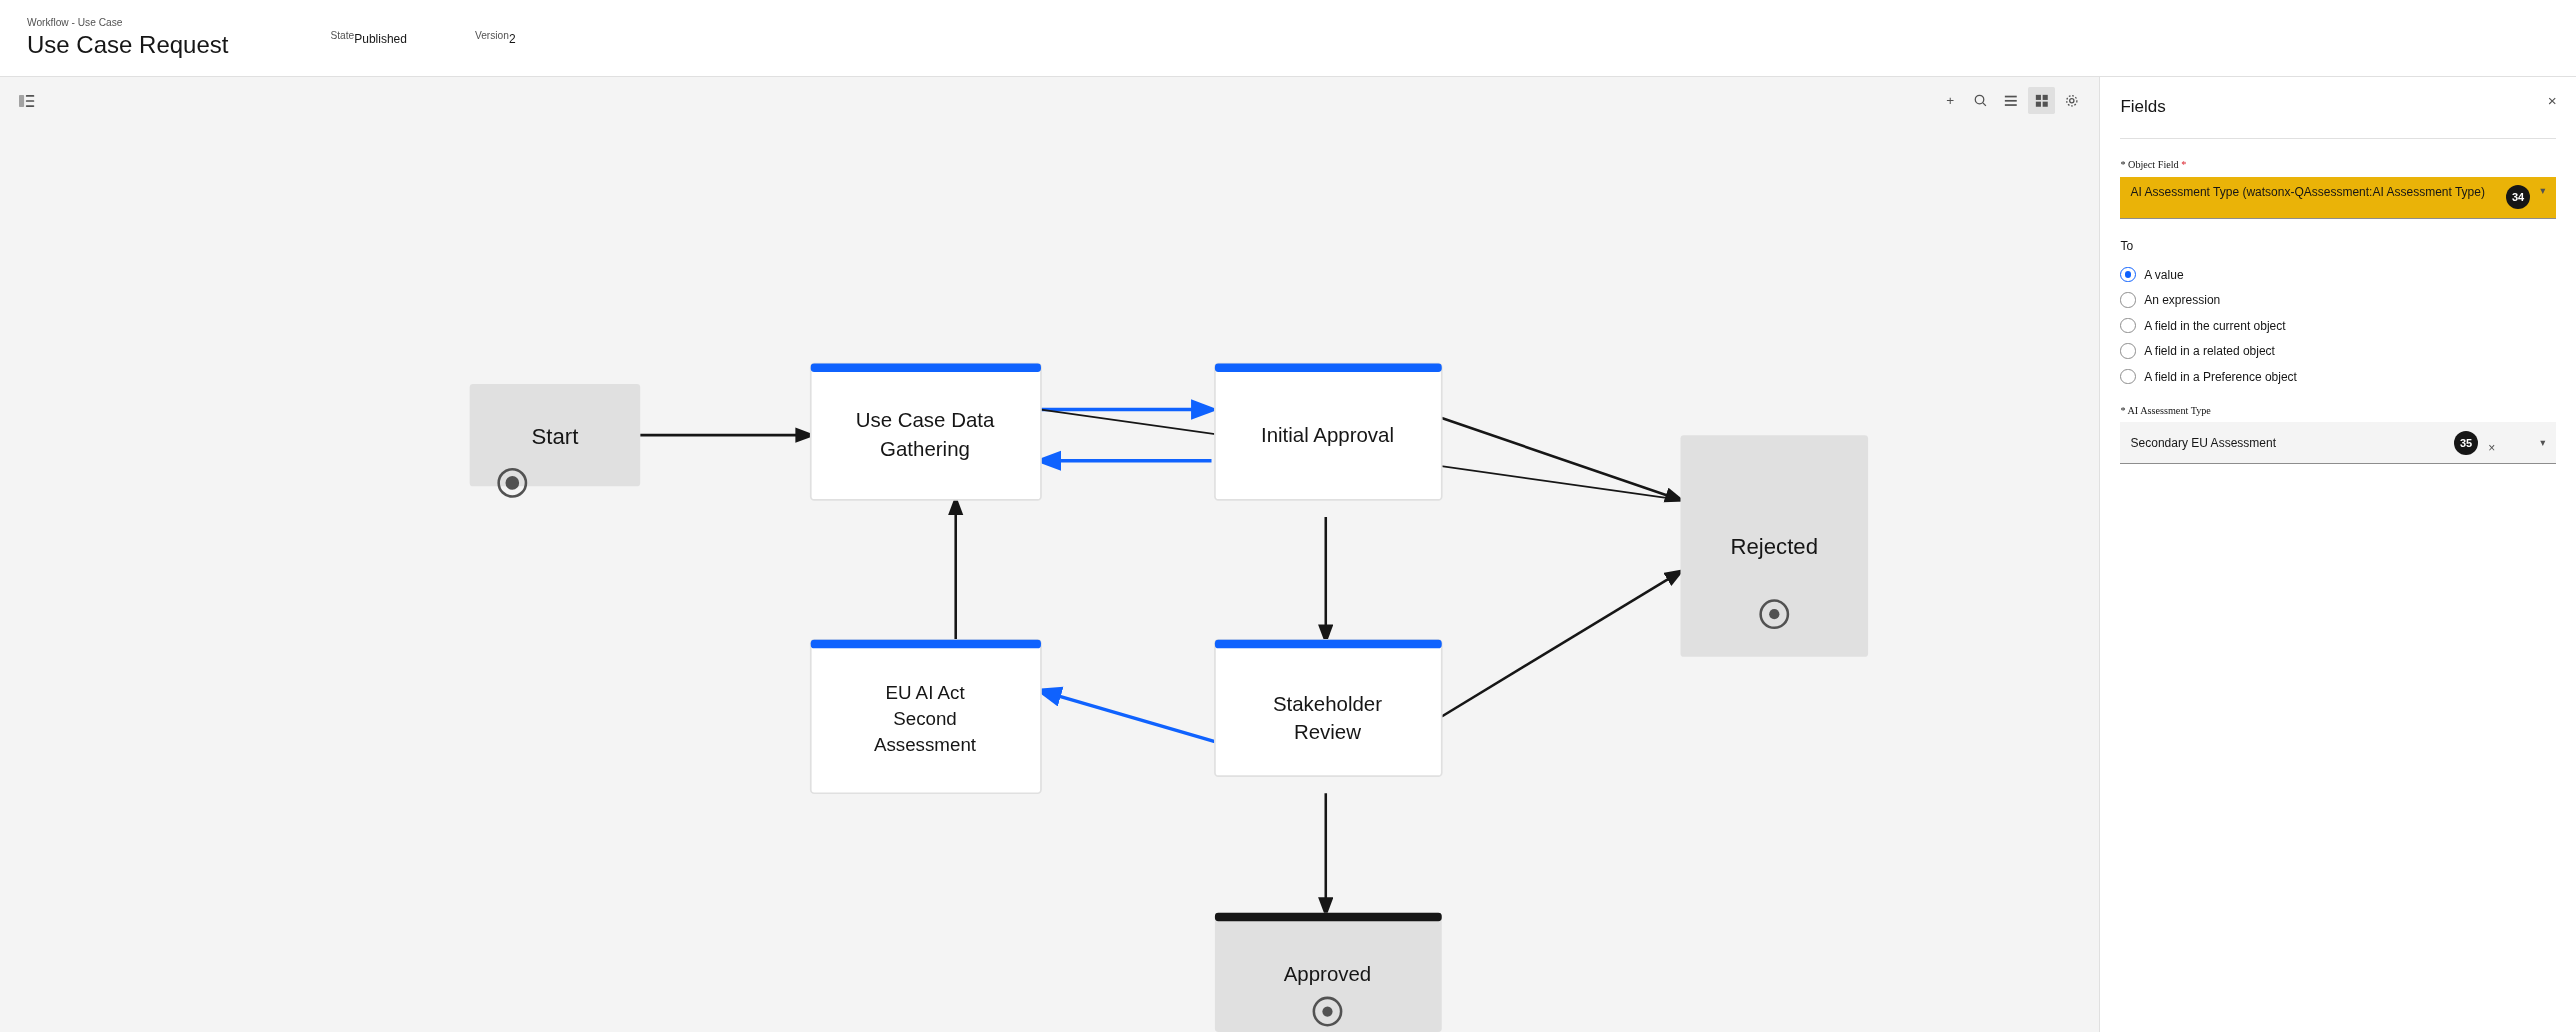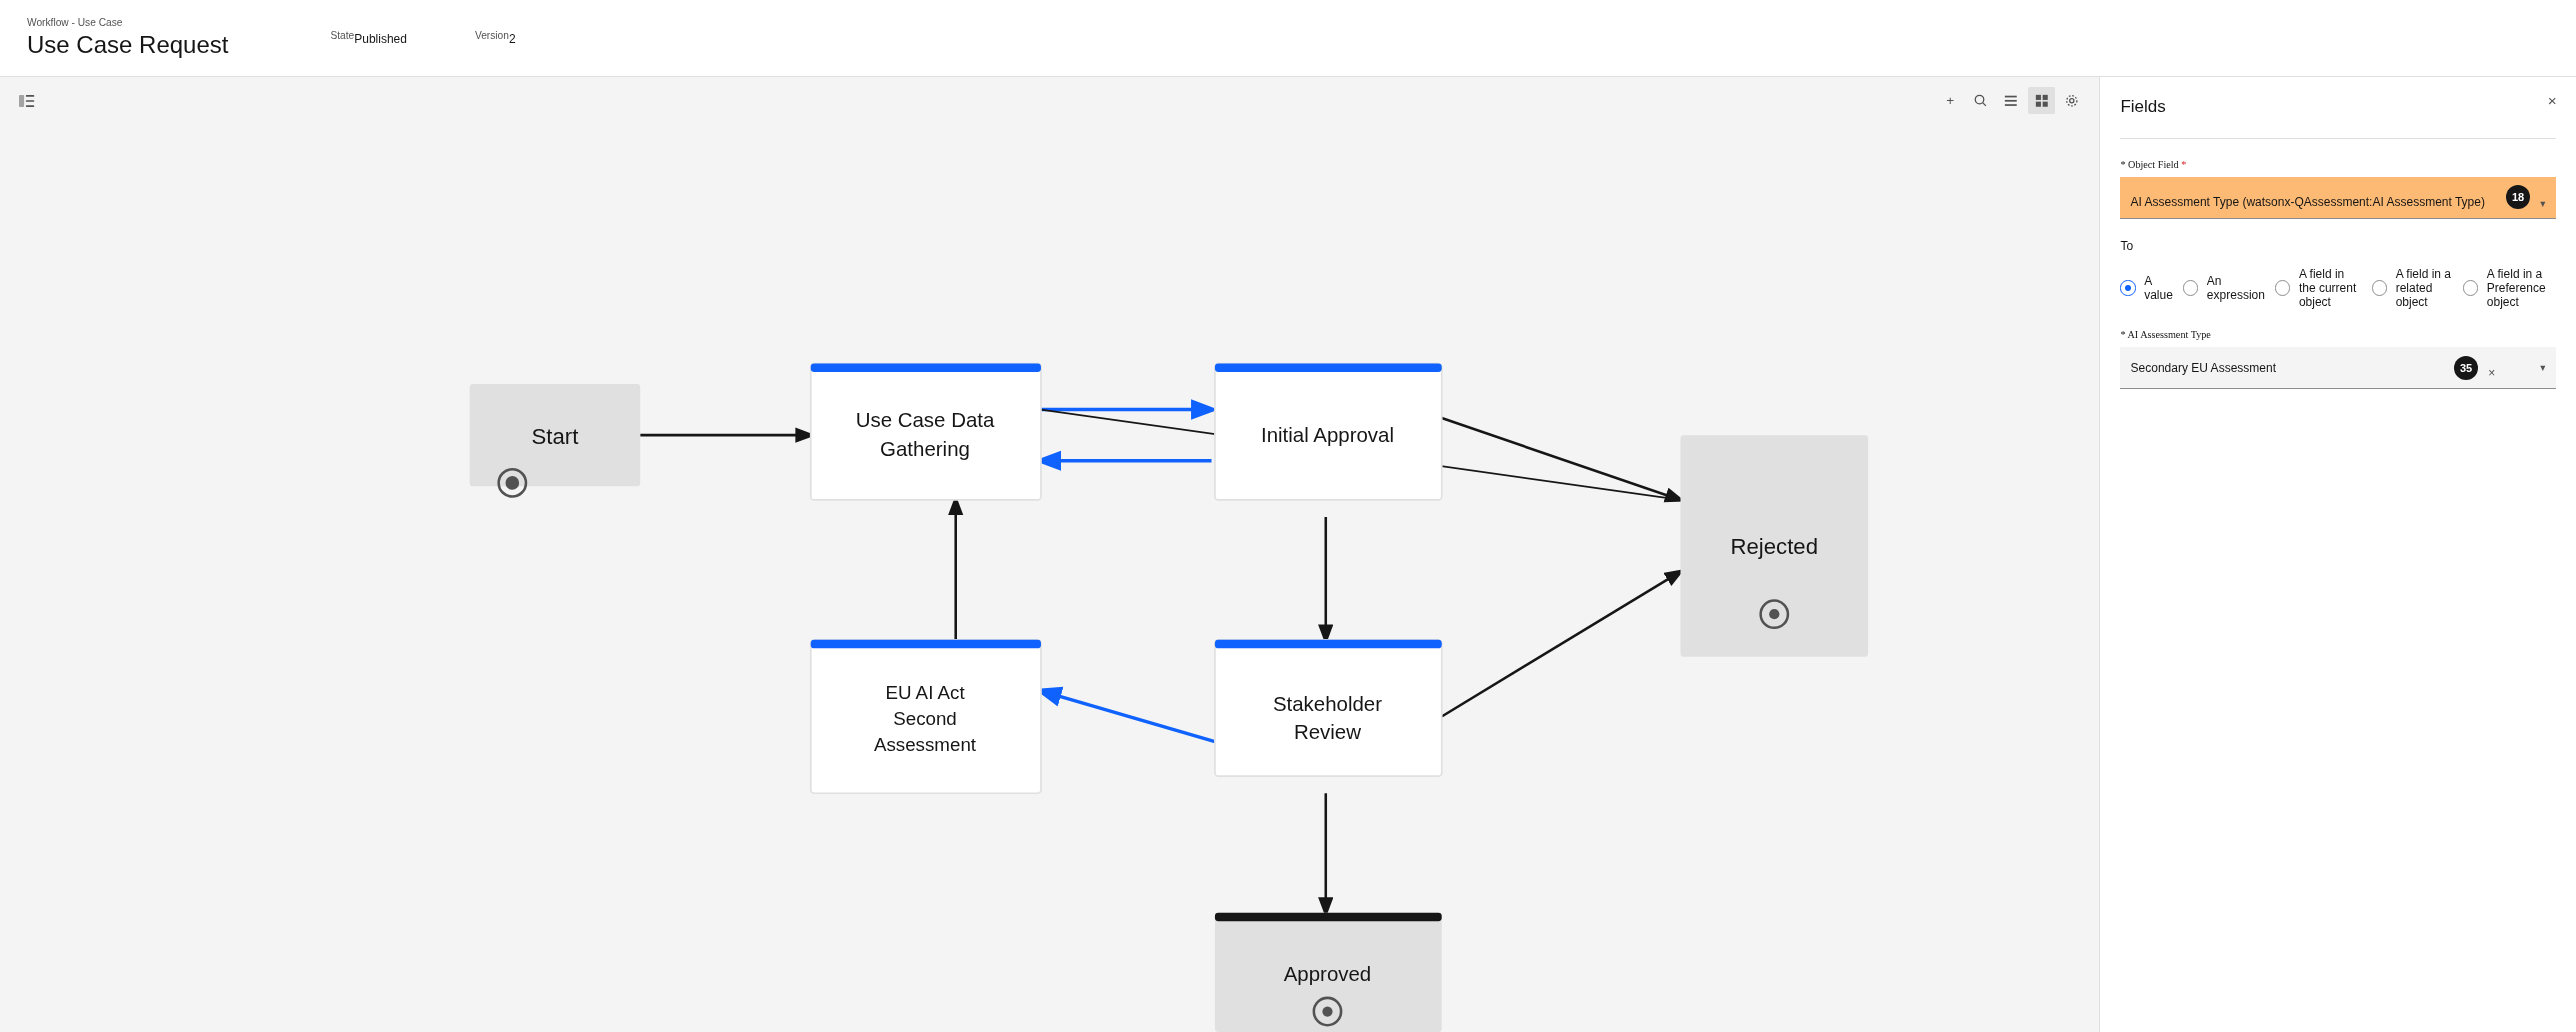--- a/index.html
+++ b/index.html
@@ -137,10 +137,10 @@
 
     .dropdown-field {
       display: flex;
-      align-items: flex-end;
+      align-items: flex-start;
       border: none;
       border-bottom: 0.9px solid #8d8d8d;
-      background: #fdba74;
+      background: #eab308;
       padding: 8.5px 10.2px;
       cursor: pointer;
       width: 100%;

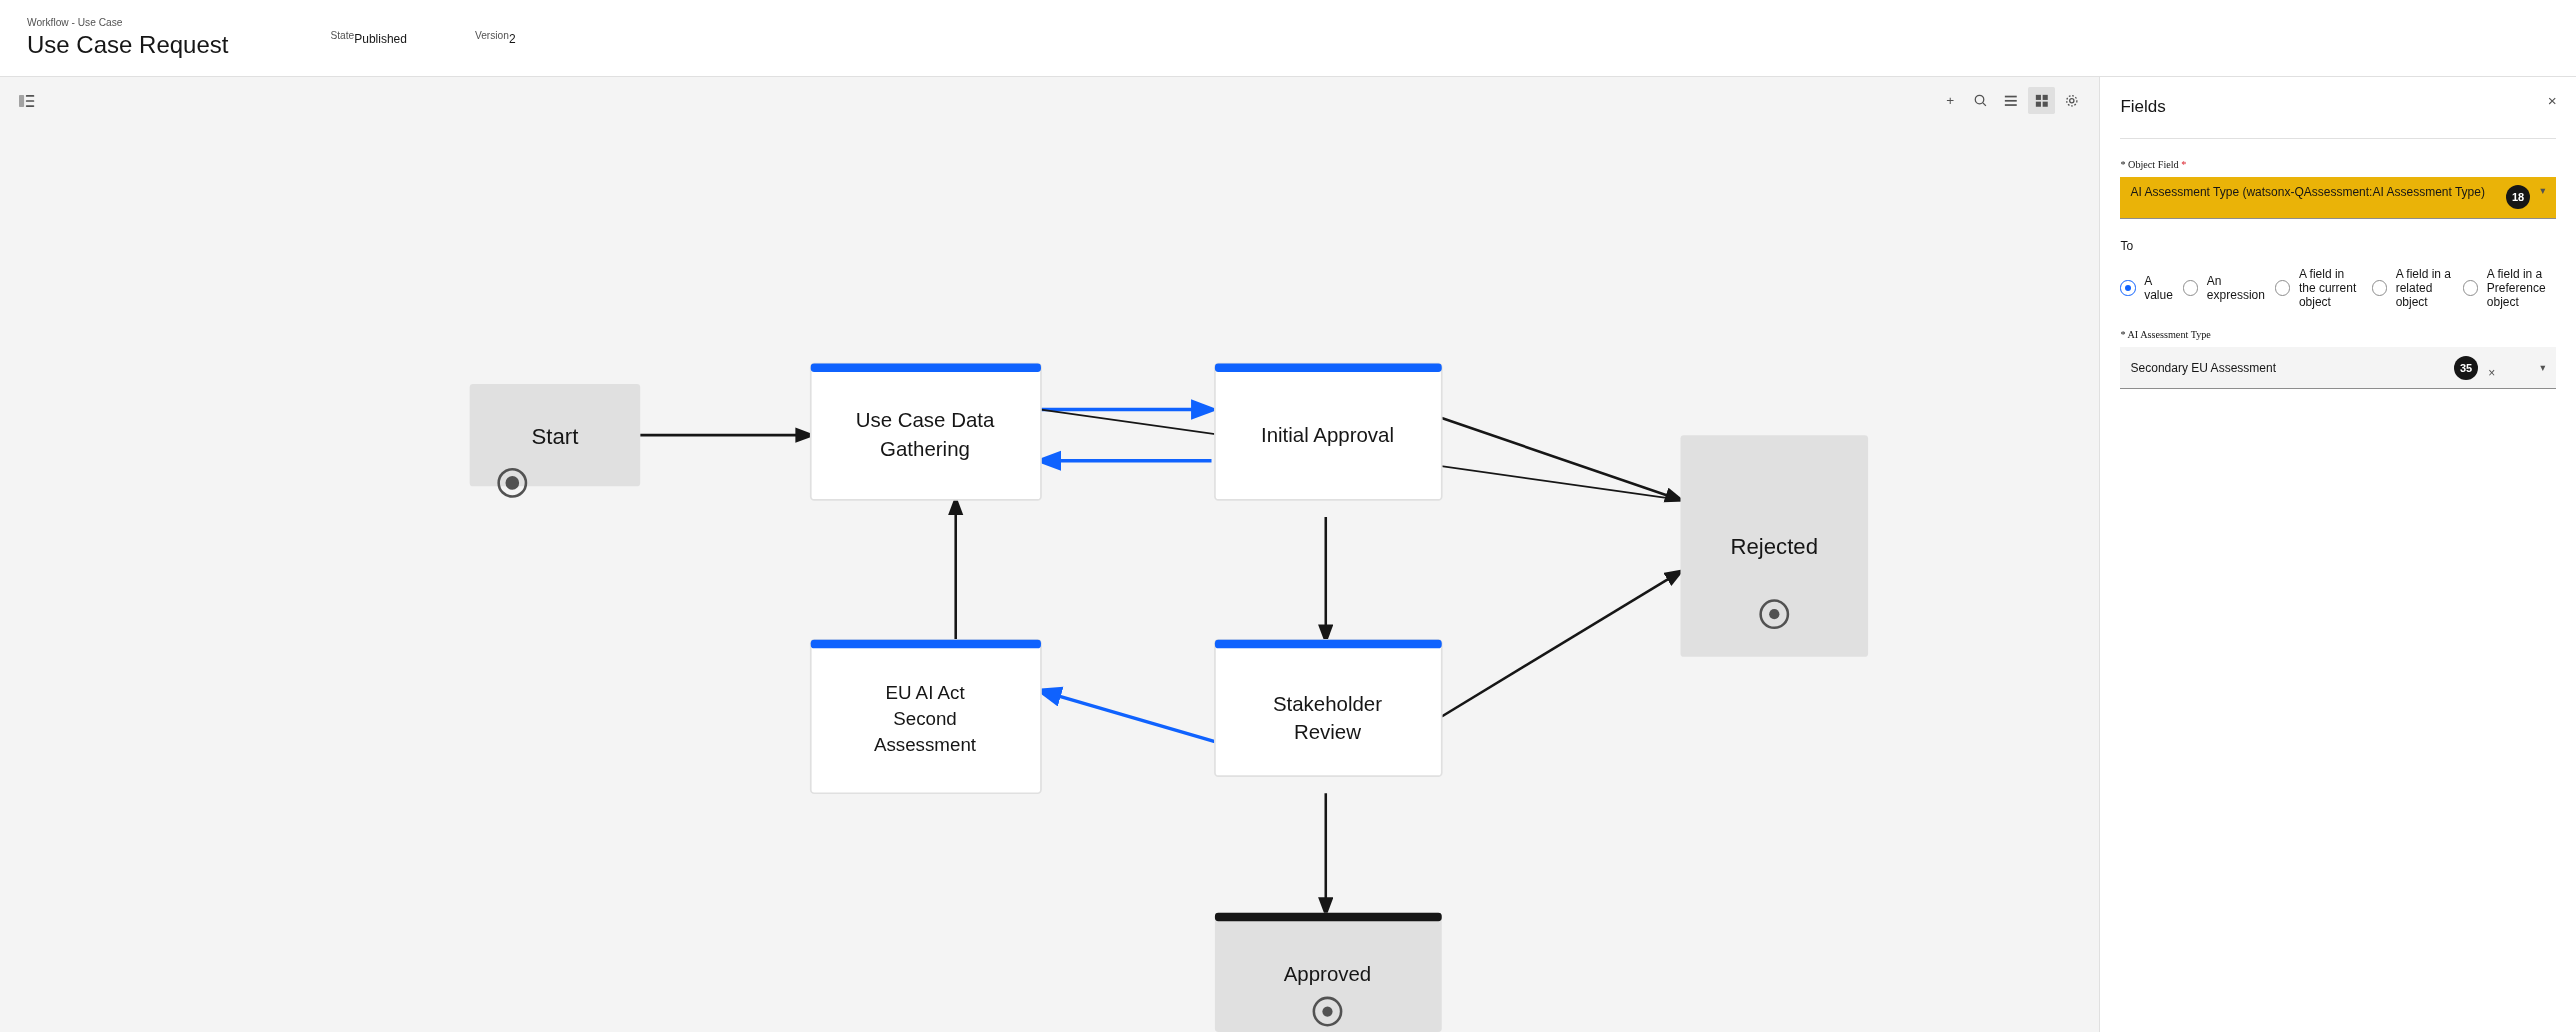--- a/index.html
+++ b/index.html
@@ -397,7 +397,7 @@
     </div>
     <button class="dropdown-field">
       <span class="dropdown-field-text">AI Assessment Type (watsonx-QAssessment:AI Assessment Type)</span>
-      <span class="dropdown-badge">18</span>
+      <span class="dropdown-badge">34</span>
       <span class="dropdown-chevron">▾</span>
     </button>
 

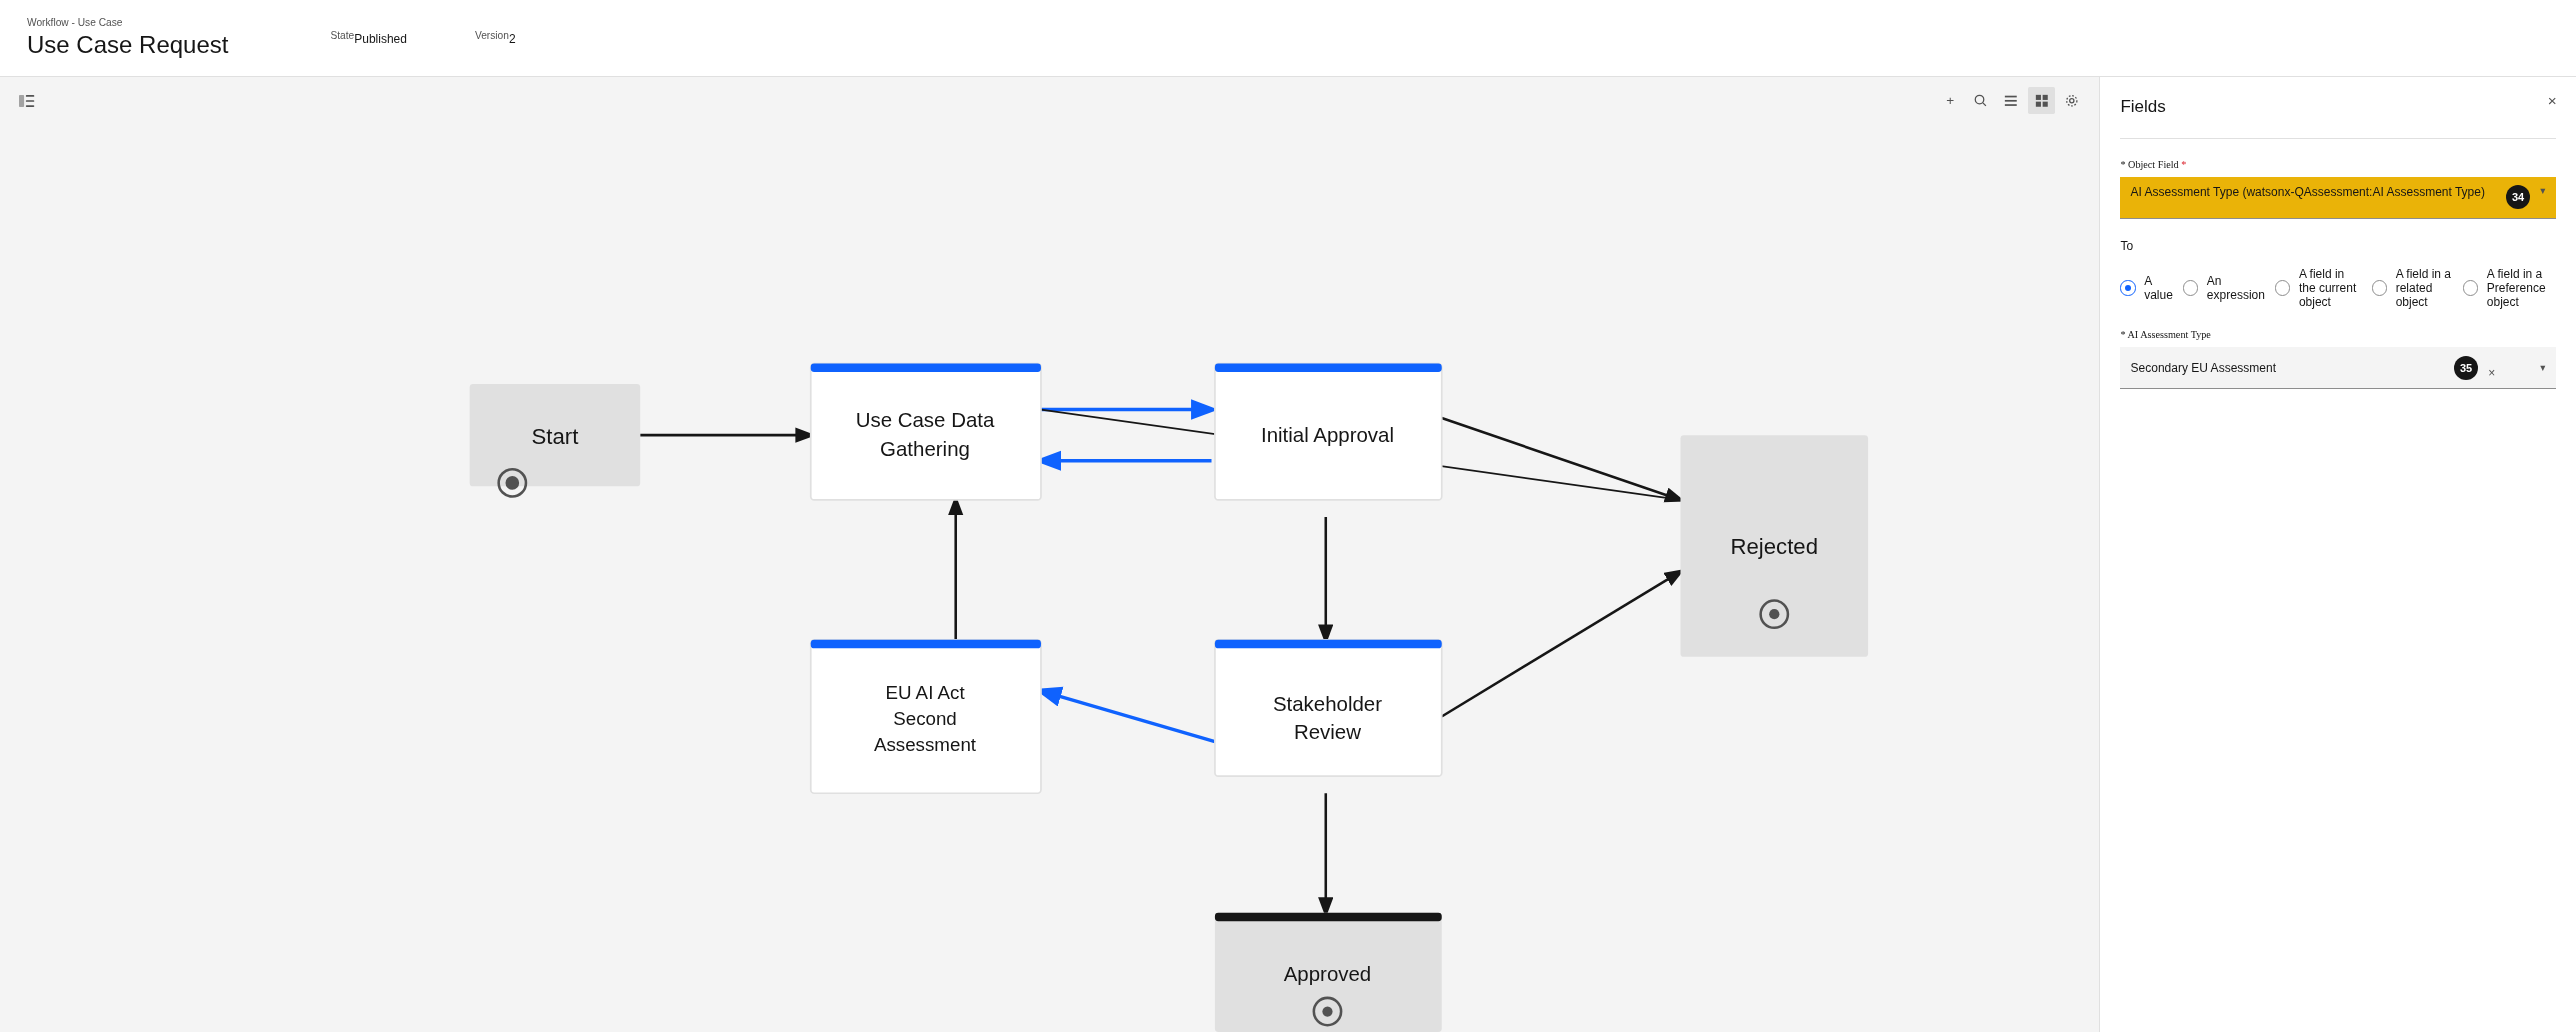--- a/index.html
+++ b/index.html
@@ -182,7 +182,7 @@
 
     .radio-group {
       display: flex;
-      flex-direction: row;
+      flex-direction: column;
       gap: 10.2px;
       margin-bottom: 20.4px;
     }

